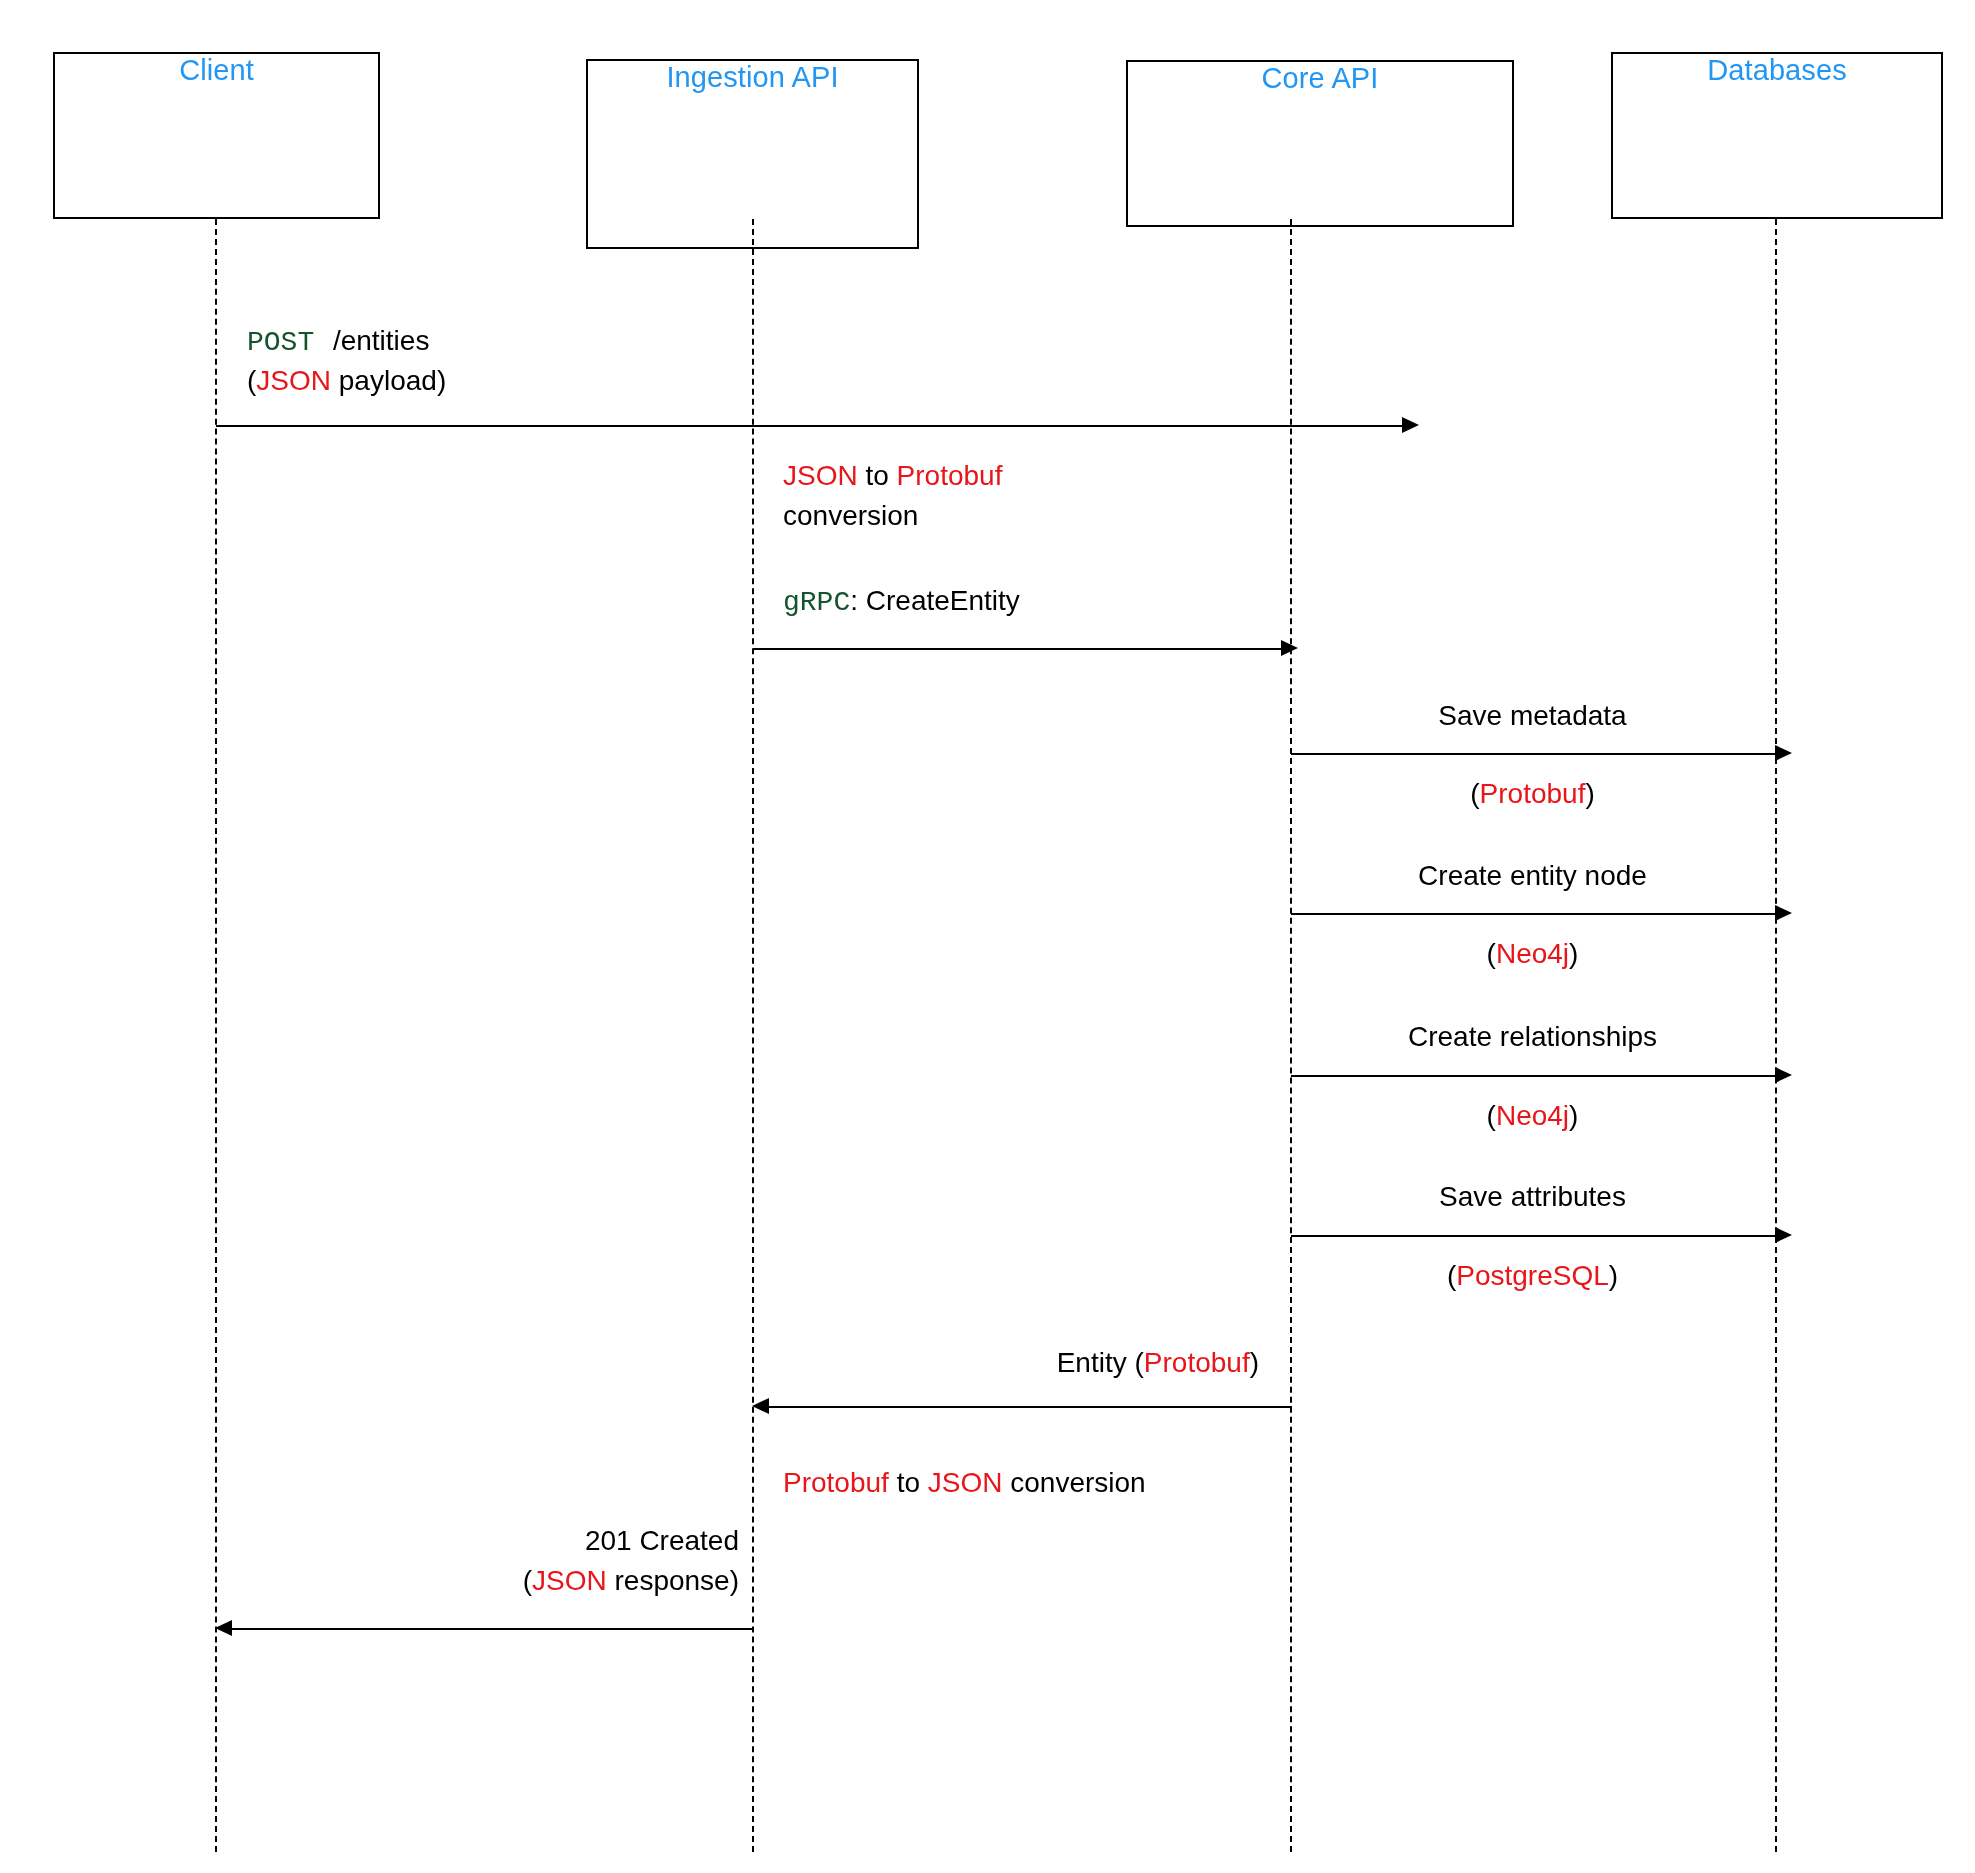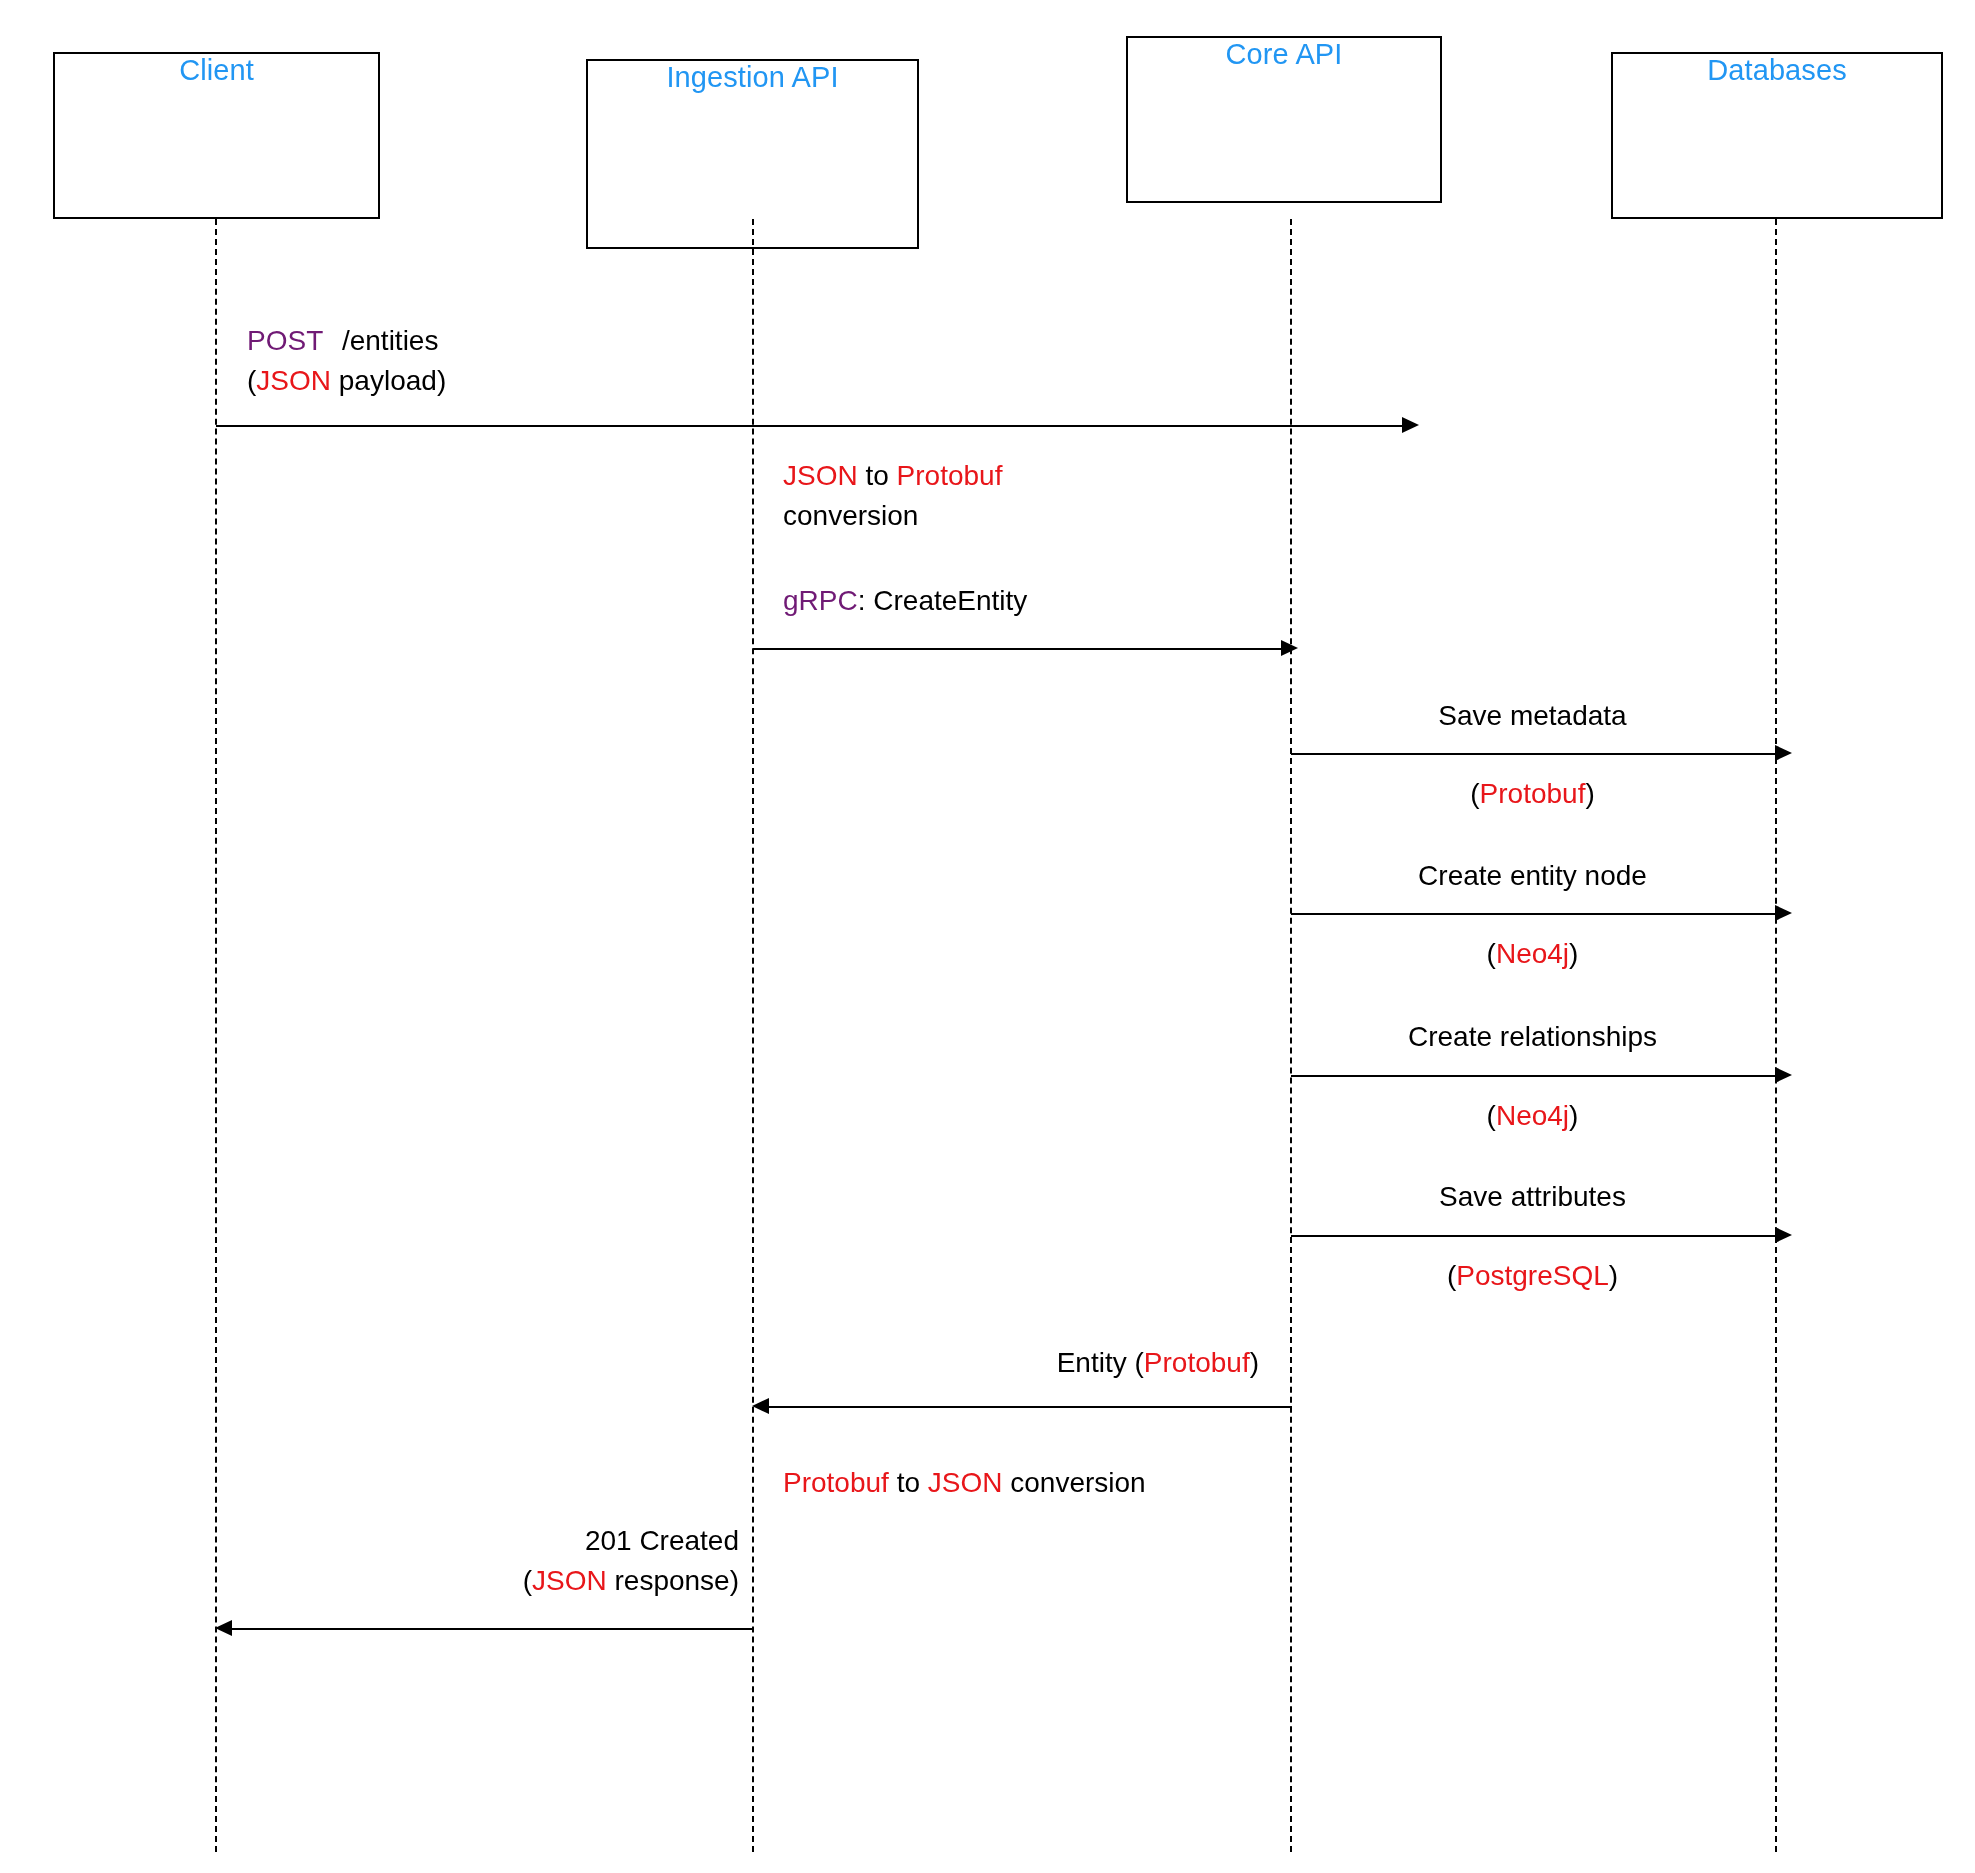--- a/index.html
+++ b/index.html
@@ -82,7 +82,7 @@
   <div class="lifeline-box" style="left:586px; top:52px; width:333px; height:190px;margin-top:7px;">
     <span class="lbl">Ingestion API</span>
   </div>
-  <div class="lifeline-box" style="left:1126px; top:36px; width:316px; height:167px;">
+  <div class="lifeline-box" style="left:1126px; top:60px; width:388px; height:167px;">
     <span class="lbl">Core API</span>
   </div>
   <div class="lifeline-box" style="left:1611px; top:52px; width:332px; height:167px;">

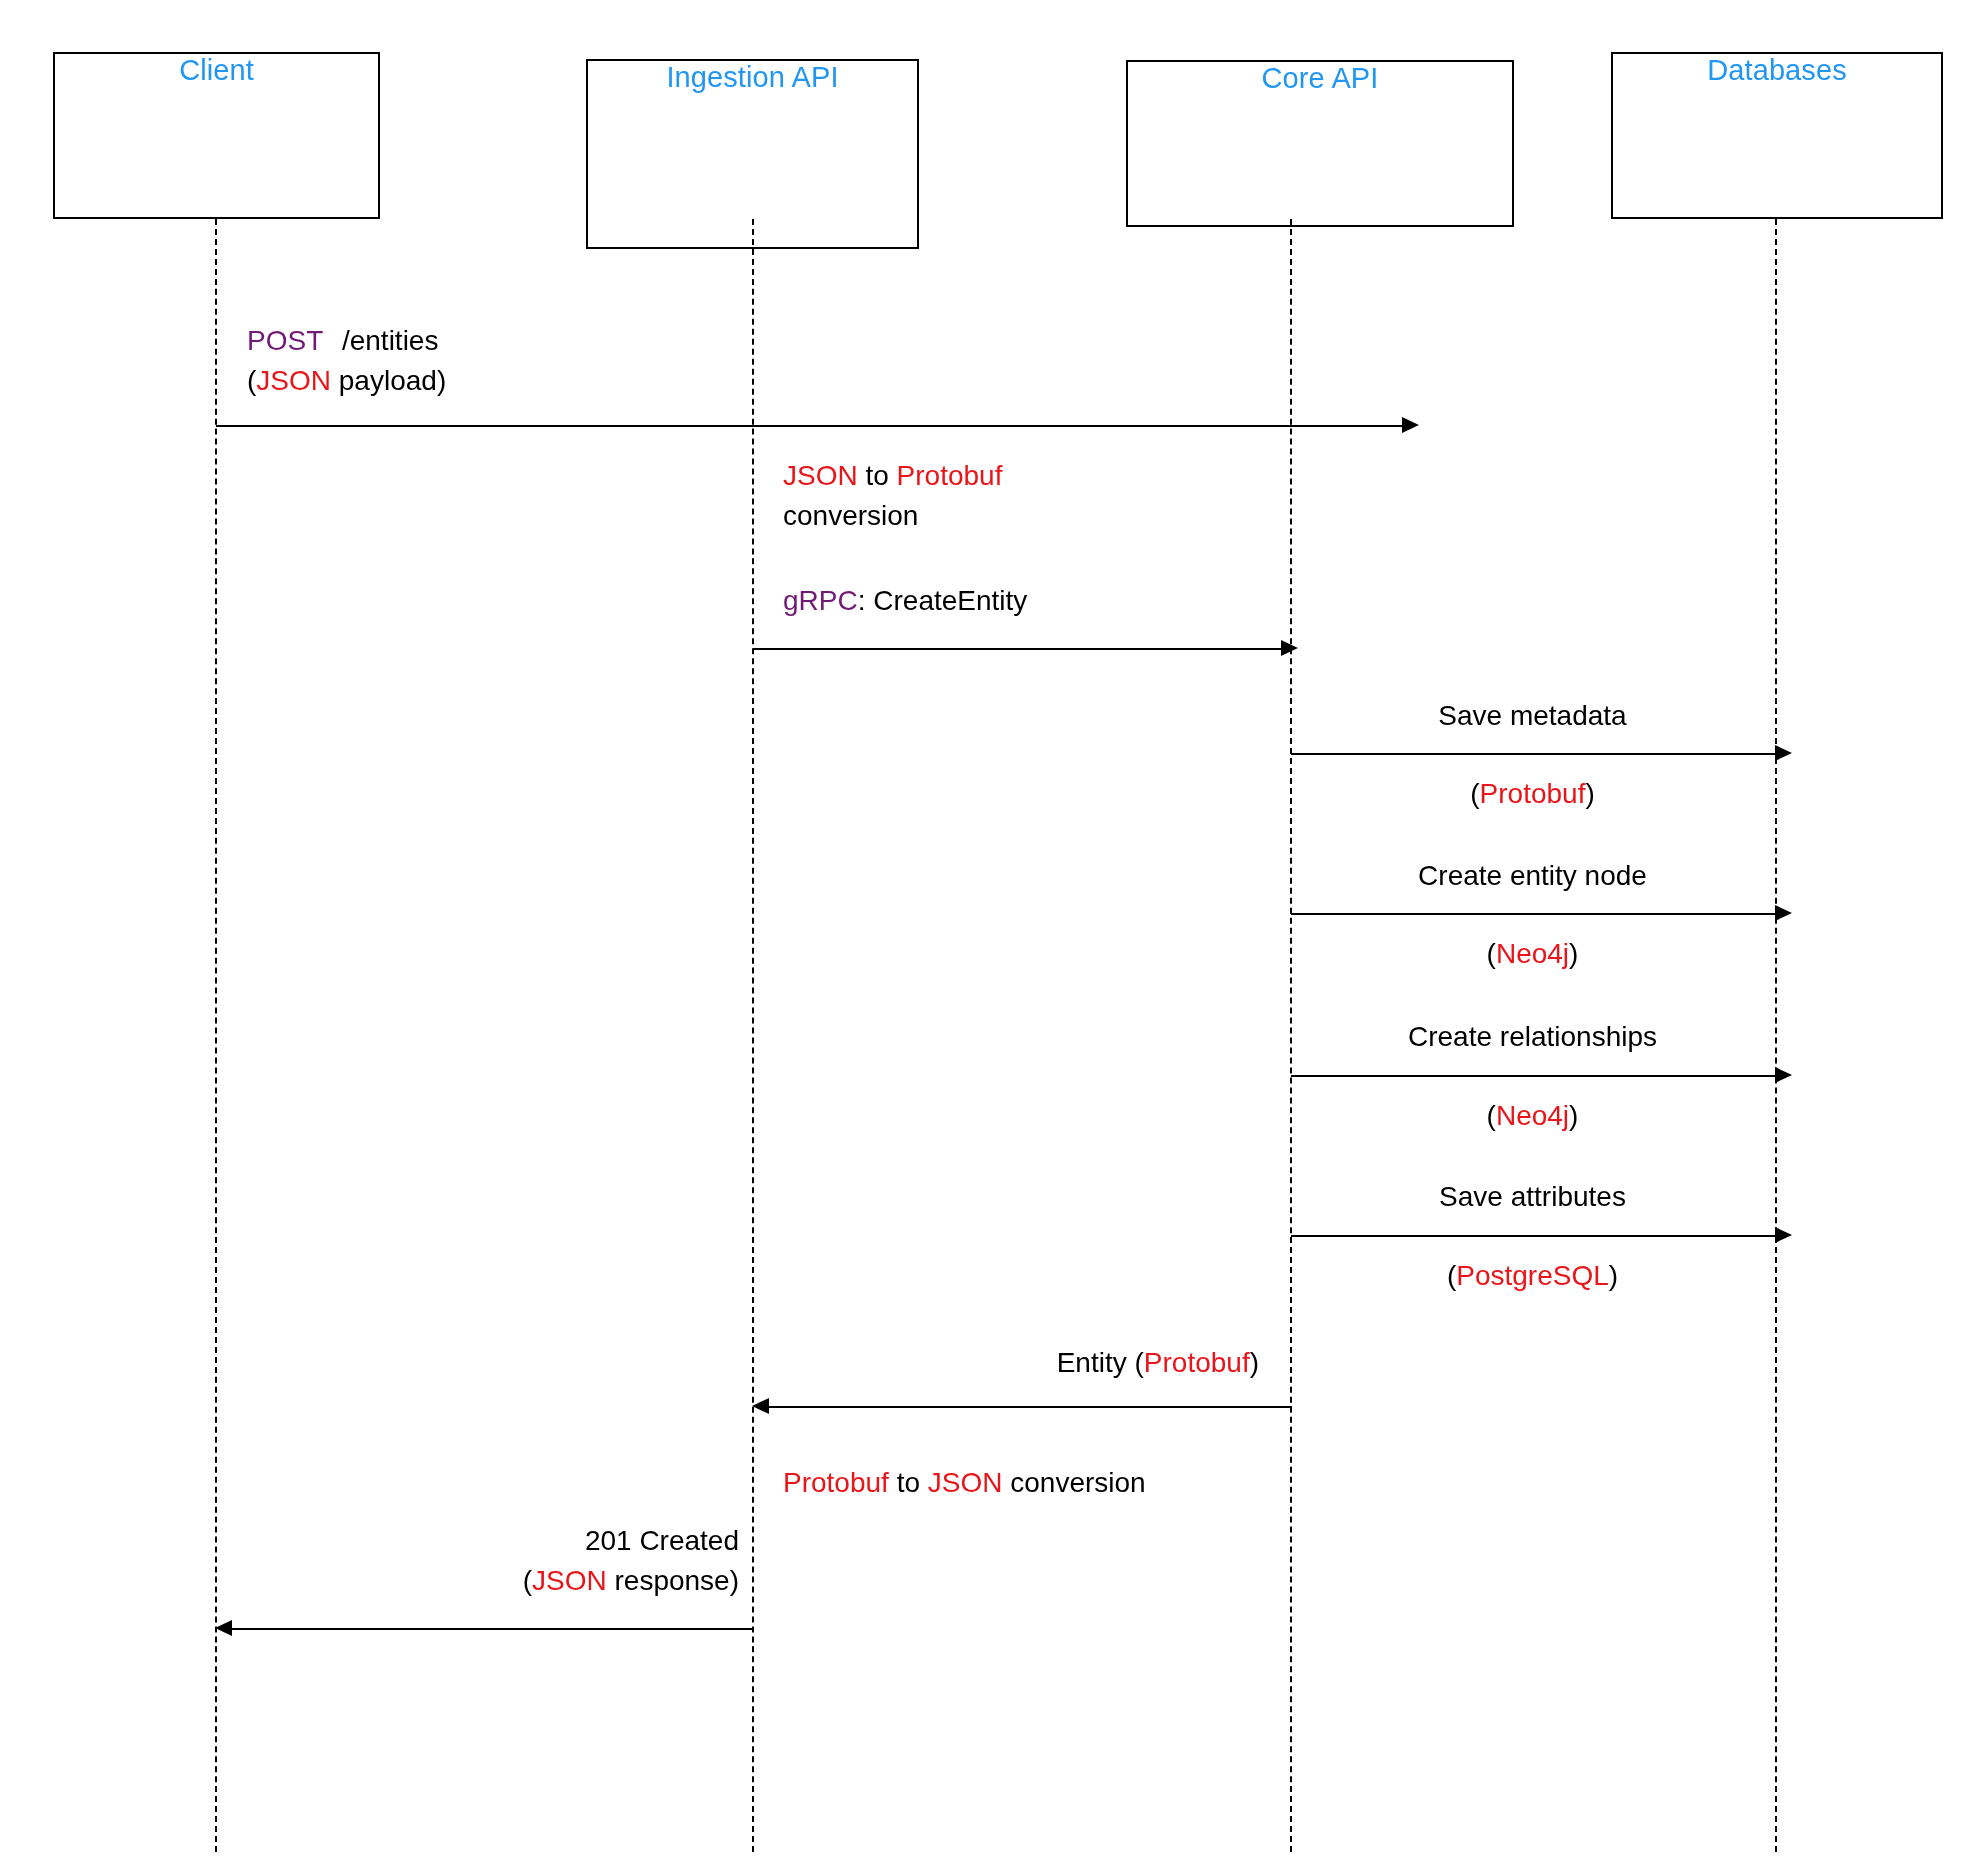--- a/index.html
+++ b/index.html
@@ -68,7 +68,7 @@
   .label.right {
     text-align: right;
   }
-  .kw-blue { color: #701a75; }
+  .kw-blue { color: #14532d; font-family: Liberation Mono, monospace; }
   .kw-red  { color: #e8161a; }
 </style>
 </head>

